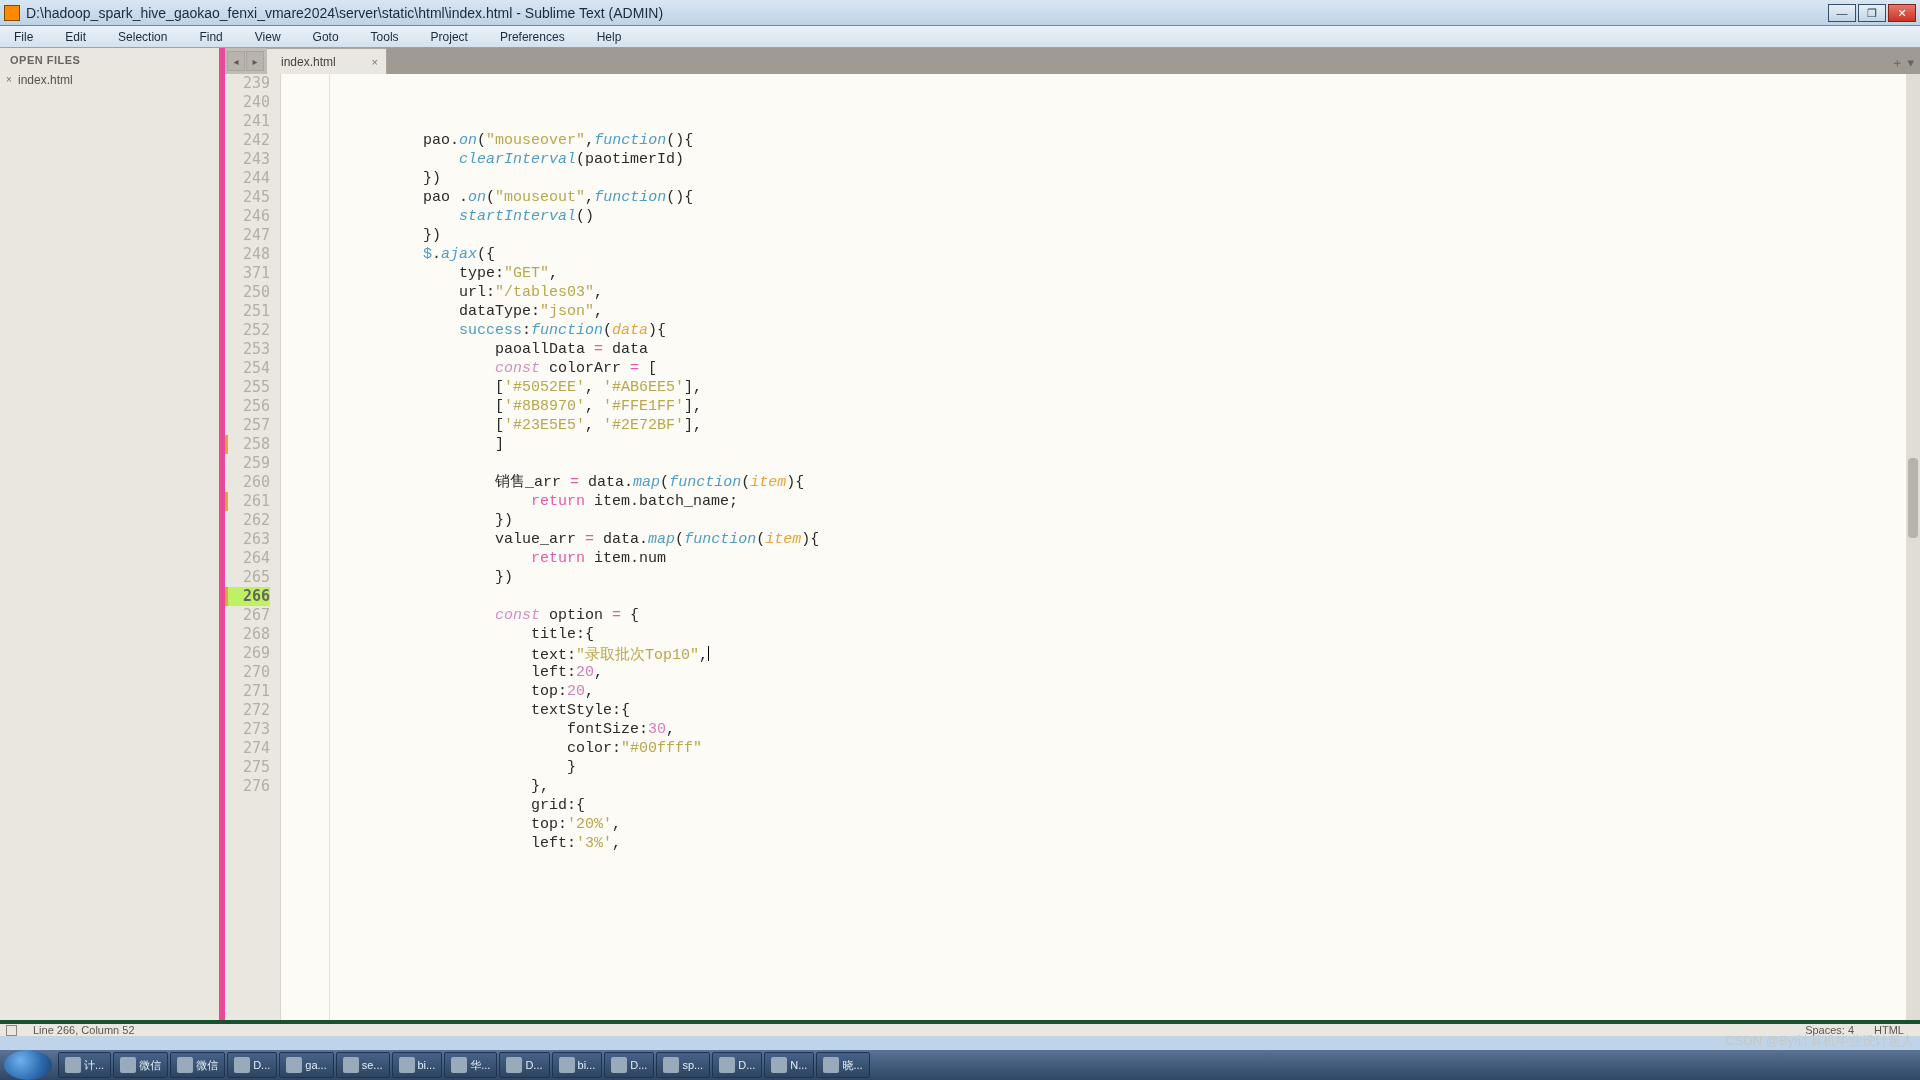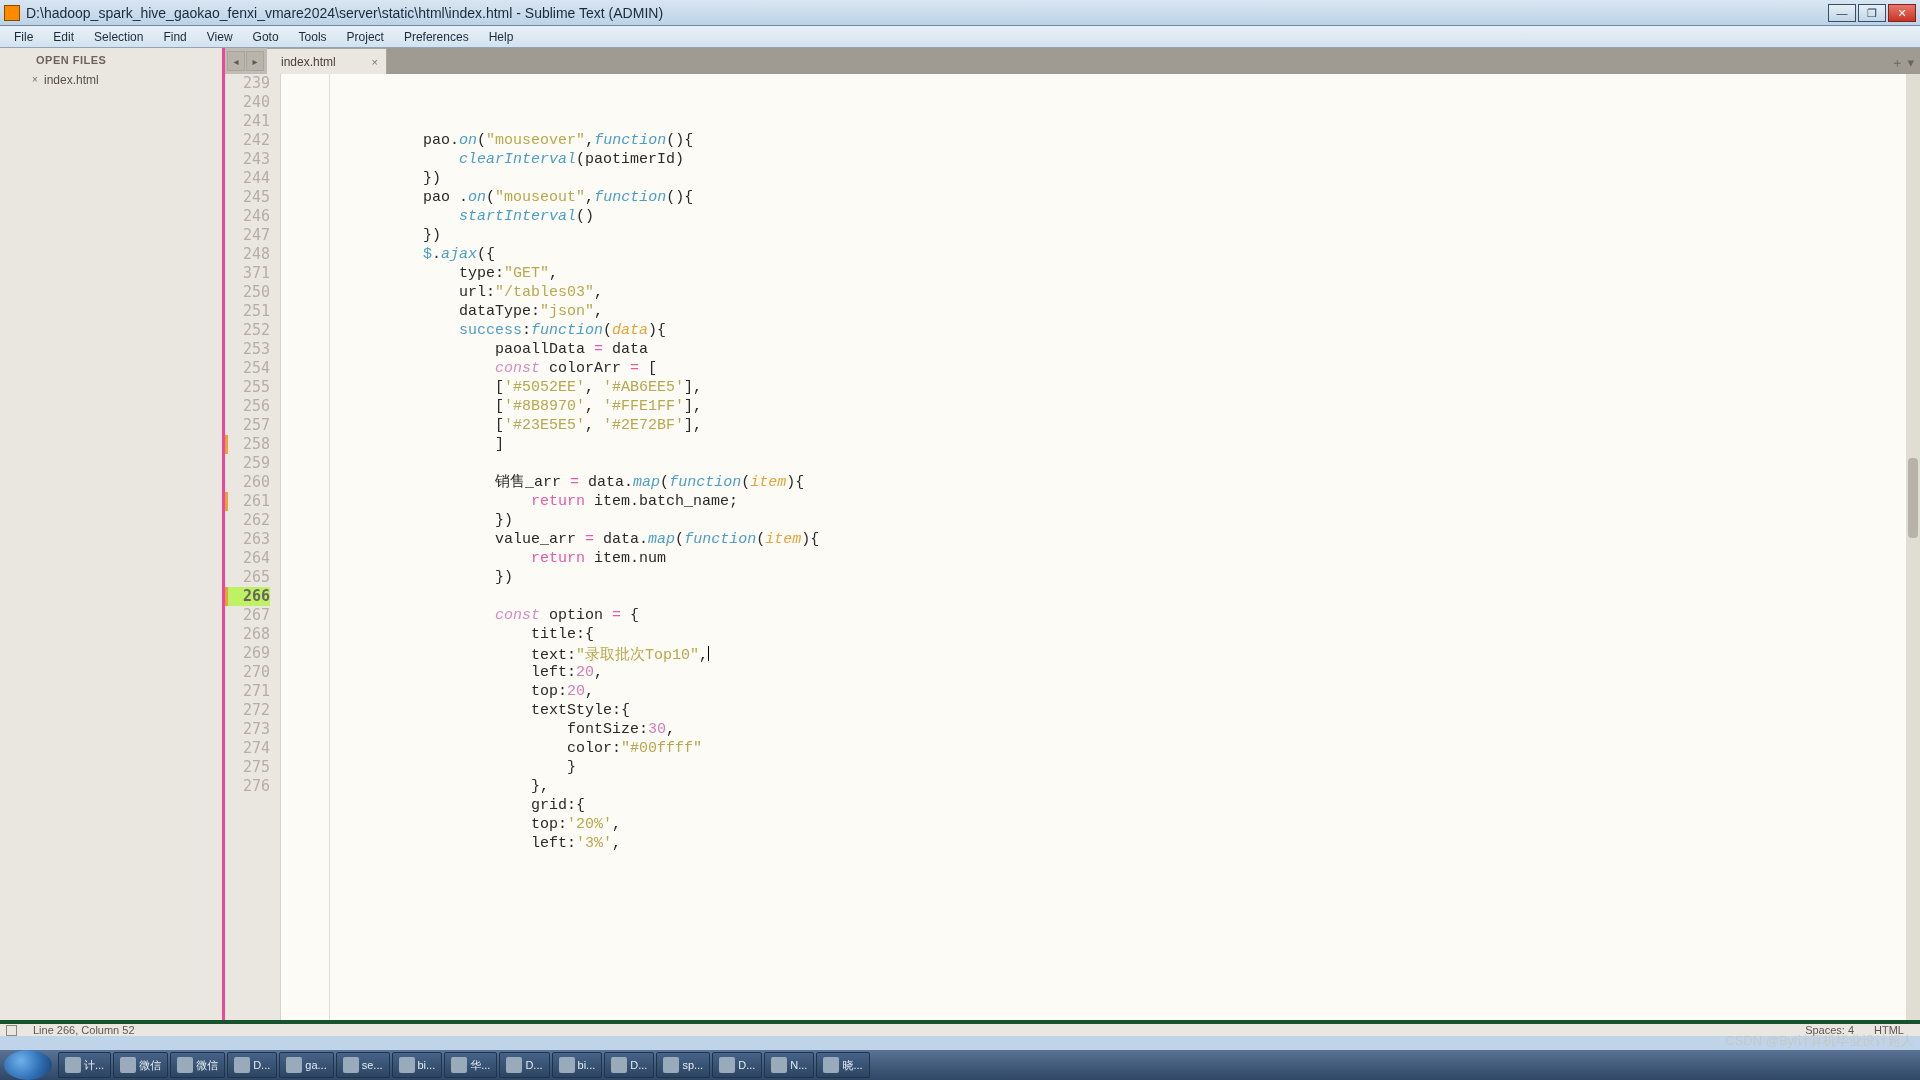--- a/index.html
+++ b/index.html
@@ -15,7 +15,7 @@
   .titlebar .winbtns .close { background:linear-gradient(#e9766b,#c83423); border-color:#802318; color:#fff;}
 
   
-  .menubar { height:22px; background:linear-gradient(#e9f1f8,#d4e2ee); border-bottom:1px solid #8ea5bb; display:flex; align-items:center; padding:0 6px; gap:4px; }
+  .menubar { height:22px; background:linear-gradient(#e9f1f8,#d4e2ee); border-bottom:1px solid #8ea5bb; display:flex; align-items:center; padding:0 6px; gap:16px; }
   .menubar span { padding:0 8px; color:#1b2b3c; font-size:12px; height:100%; display:inline-flex; align-items:center;}
 
   

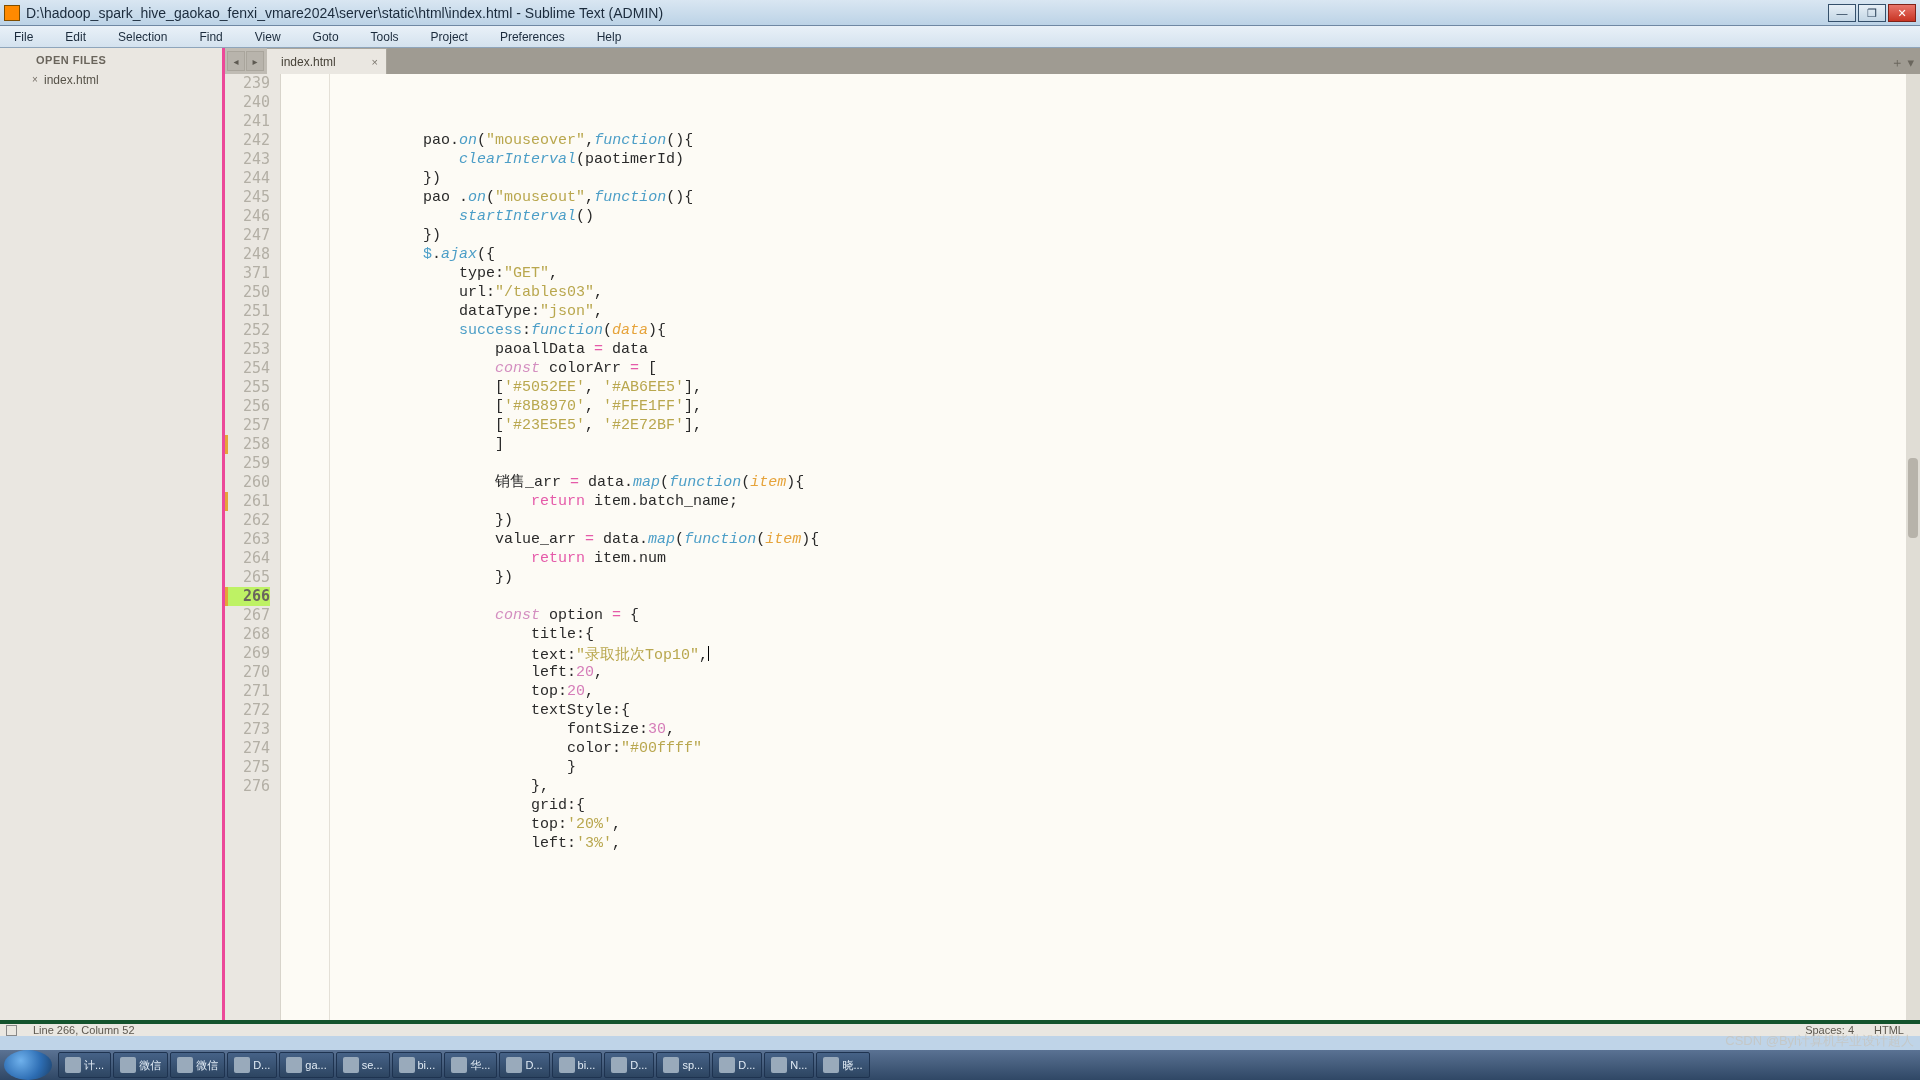--- a/index.html
+++ b/index.html
@@ -22,7 +22,7 @@
   .main { position:absolute; top:48px; bottom:30px; left:0; right:0; display:flex; background:#f4f0ec; }
 
   
-  .sidebar { width:225px; background:#eae7e1; border-right:3px solid #ec4899; display:flex; flex-direction:column;padding-left:26px; }
+  .sidebar { width:225px; background:#eae7e1; border-right:6px solid #ec4899; display:flex; flex-direction:column; }
   .sidepanel-title { padding:6px 10px 4px 10px; color:#6a655c; font-size:11px; font-weight:bold; letter-spacing:0.5px; }
   .openfile { padding:3px 10px 3px 18px; color:#565248; font-size:12px; position:relative; }
   .openfile .x { position:absolute; left:6px; top:4px; color:#777168; font-size:10px; cursor:pointer; }

